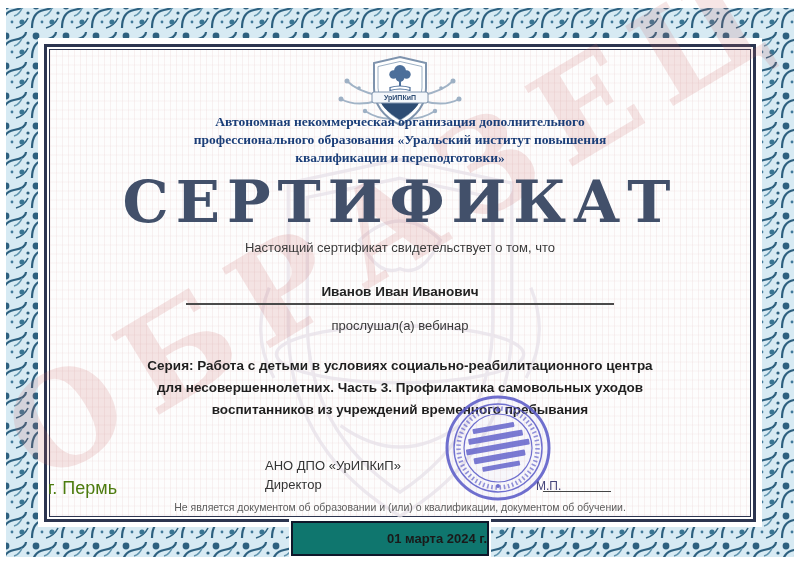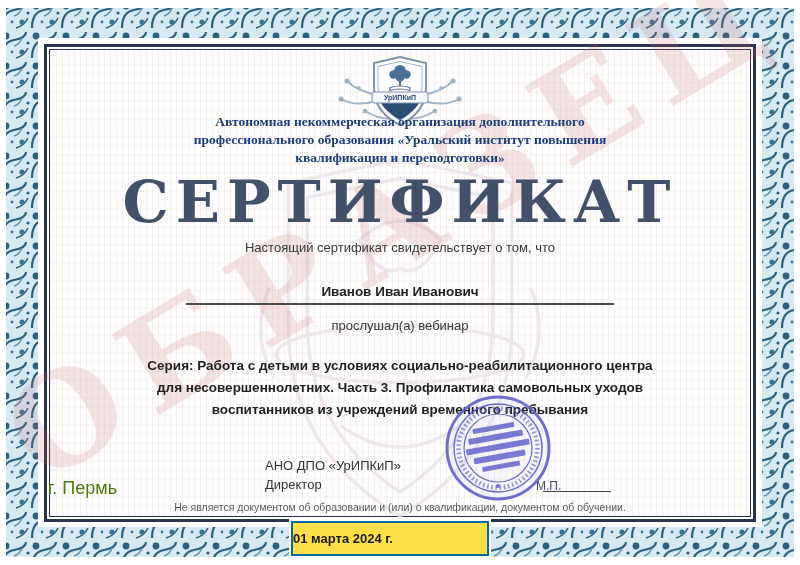--- a/index.html
+++ b/index.html
@@ -62,8 +62,8 @@
   .disclaimer{top:501px;width:700px;font-size:10.5px;color:#5c5c5c;}
   .date-box{
     position:absolute;left:291px;top:521px;width:194px;height:31px;z-index:7;
-    background:#fde047;border:2px solid #0369a1;
-    display:flex;align-items:center;justify-content:flex-start;
+    background:#0f766e;border:2px solid #0f172a;
+    display:flex;align-items:center;justify-content:flex-end;
     font-size:13px;font-weight:bold;color:#1a1a1a;
     box-shadow:0 0 0 2px #ffffff;
   }

